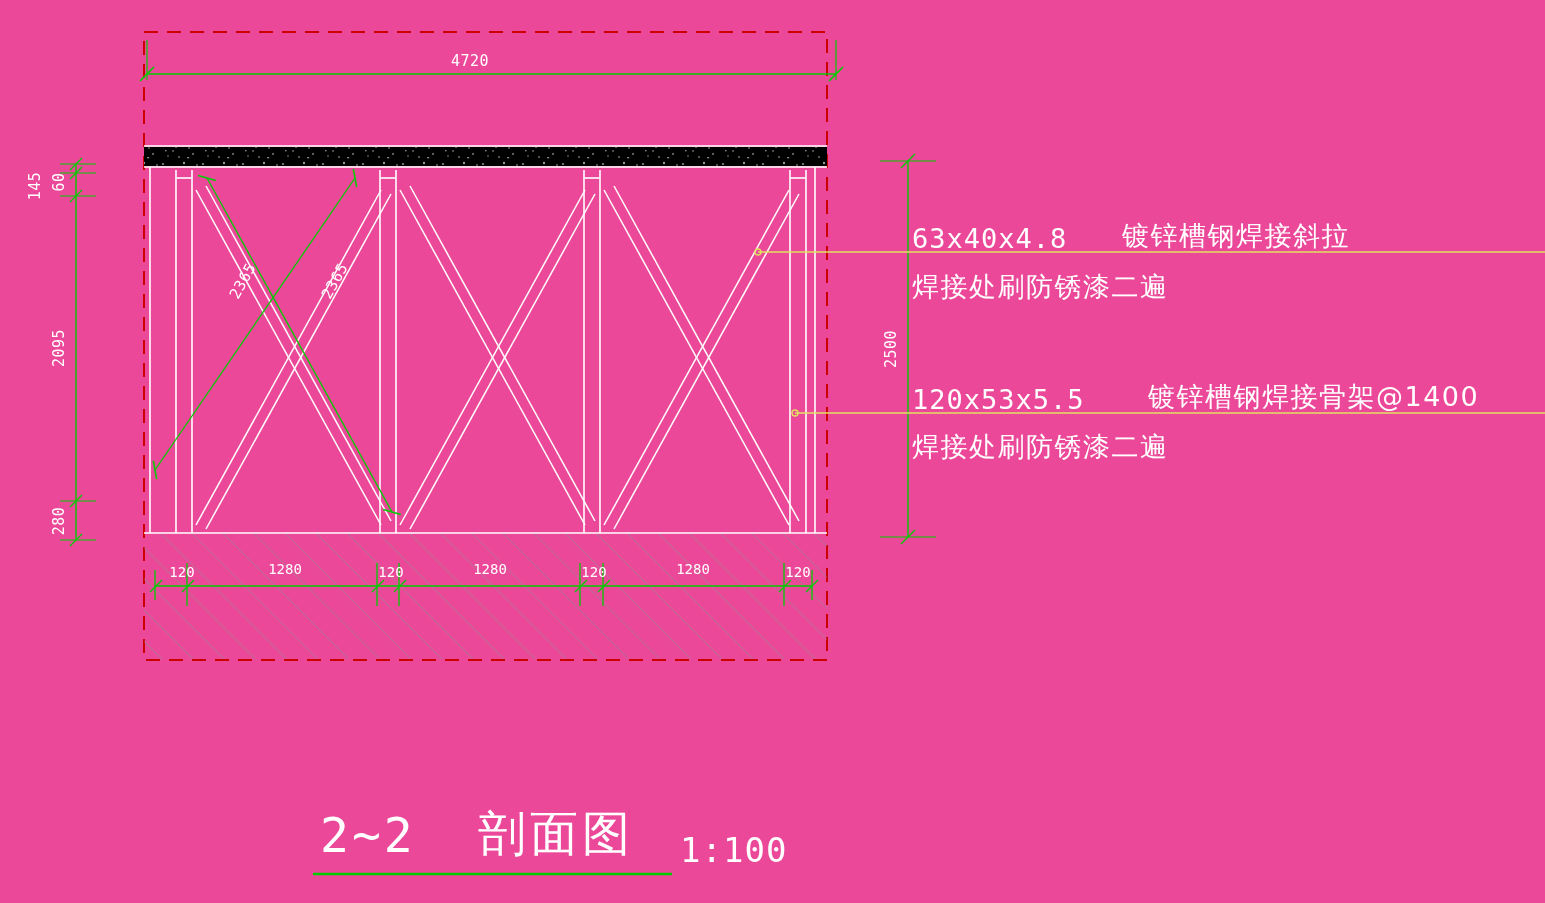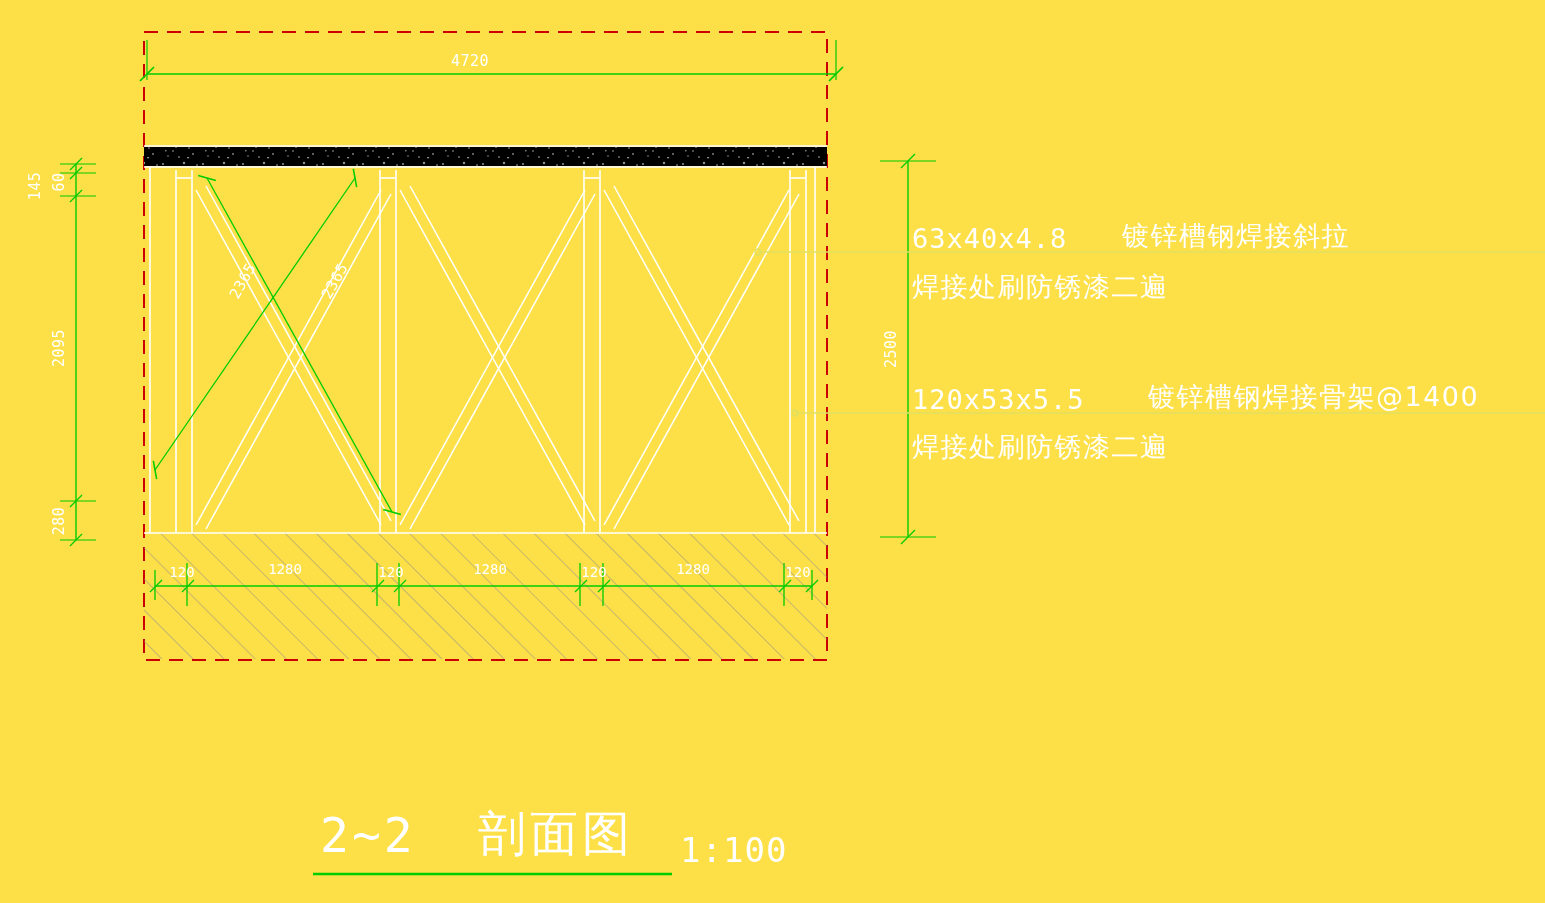--- a/index.html
+++ b/index.html
@@ -17,7 +17,7 @@
     position: relative;
     width: 1545px;
     height: 903px;
-    background: #fde047;
+    background: #ec4899;
   }
   svg#cad-svg {
     position: absolute;

